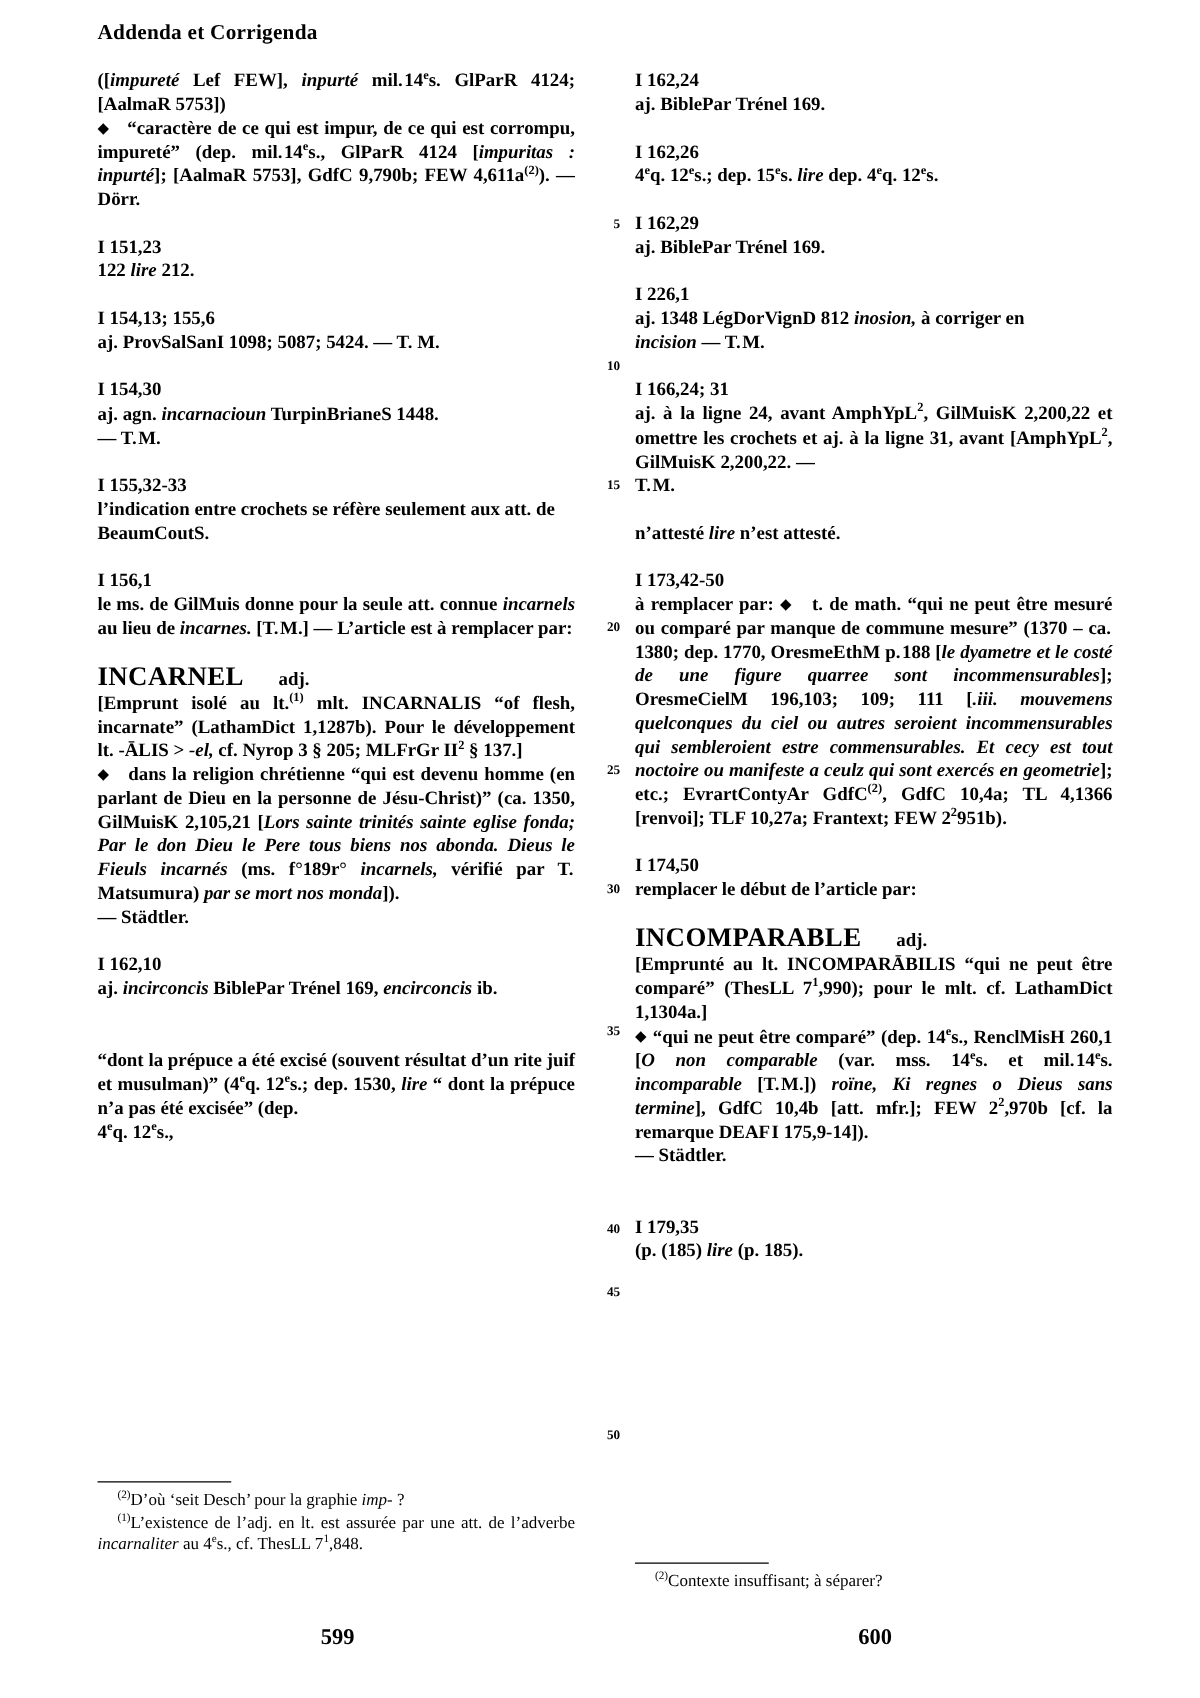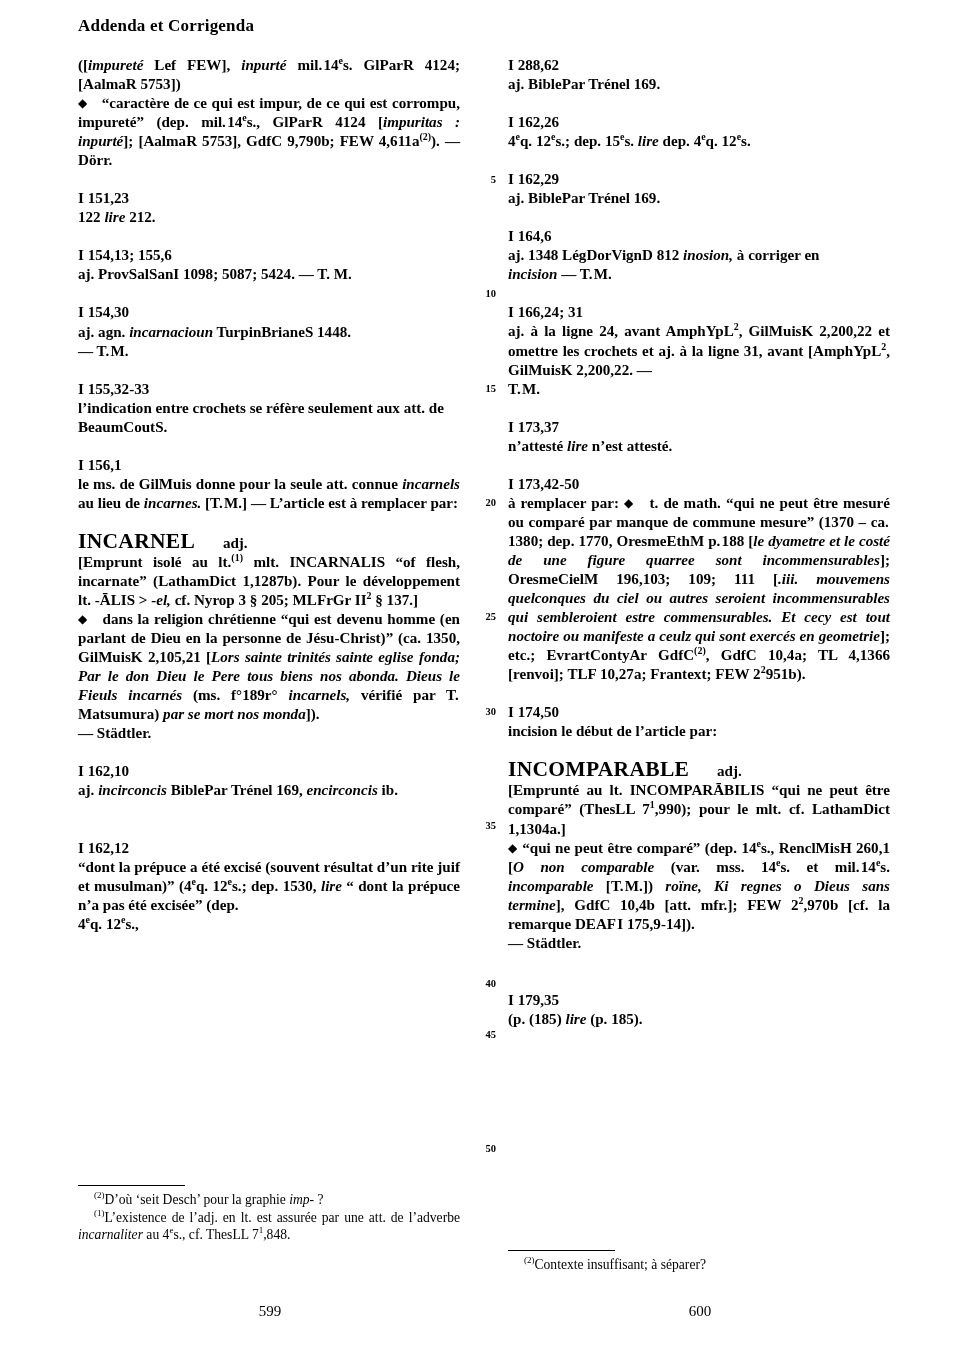--- a/index.html
+++ b/index.html
@@ -221,7 +221,7 @@
   <div class="col col-right">
 
     <div class="blk">
-      <p class="ref">I 288,62</p>
+      <p class="ref">I 162,24</p>
       <p class="nojust">aj. BiblePar Trénel 169.</p>
     </div>
 

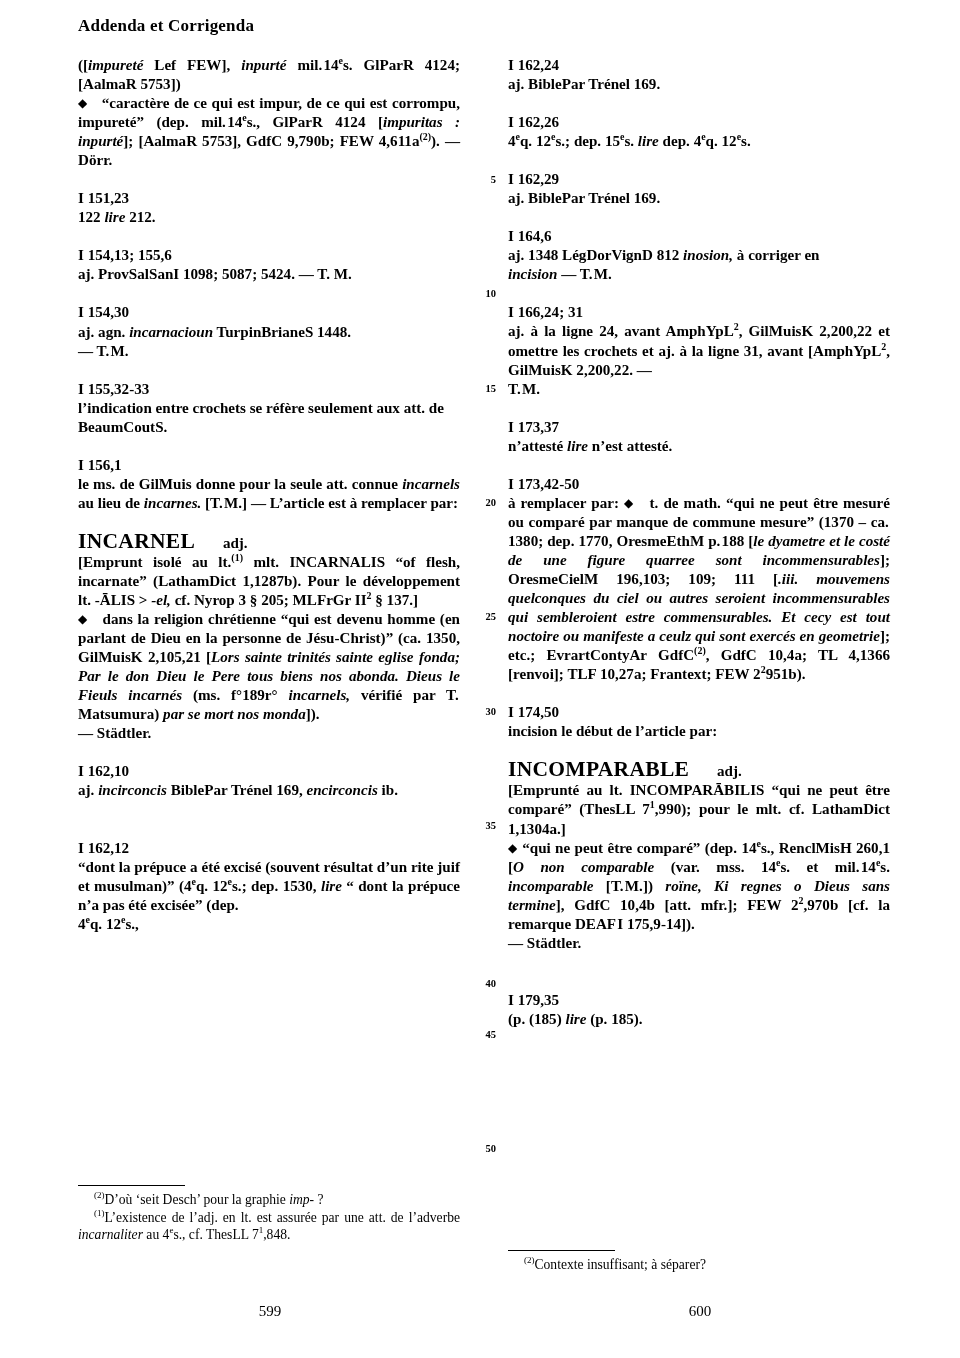--- a/index.html
+++ b/index.html
@@ -242,7 +242,7 @@
     <div class="gap"></div>
 
     <div class="blk">
-      <p class="ref">I 164,6</p>
+      <p class="ref">I 226,1</p>
       <p>aj. 1348 LégDorVignD 812 <i>inosion,</i> à corriger en</p>
       <p class="nojust"><i>incision</i> — T. M.</p>
     </div>

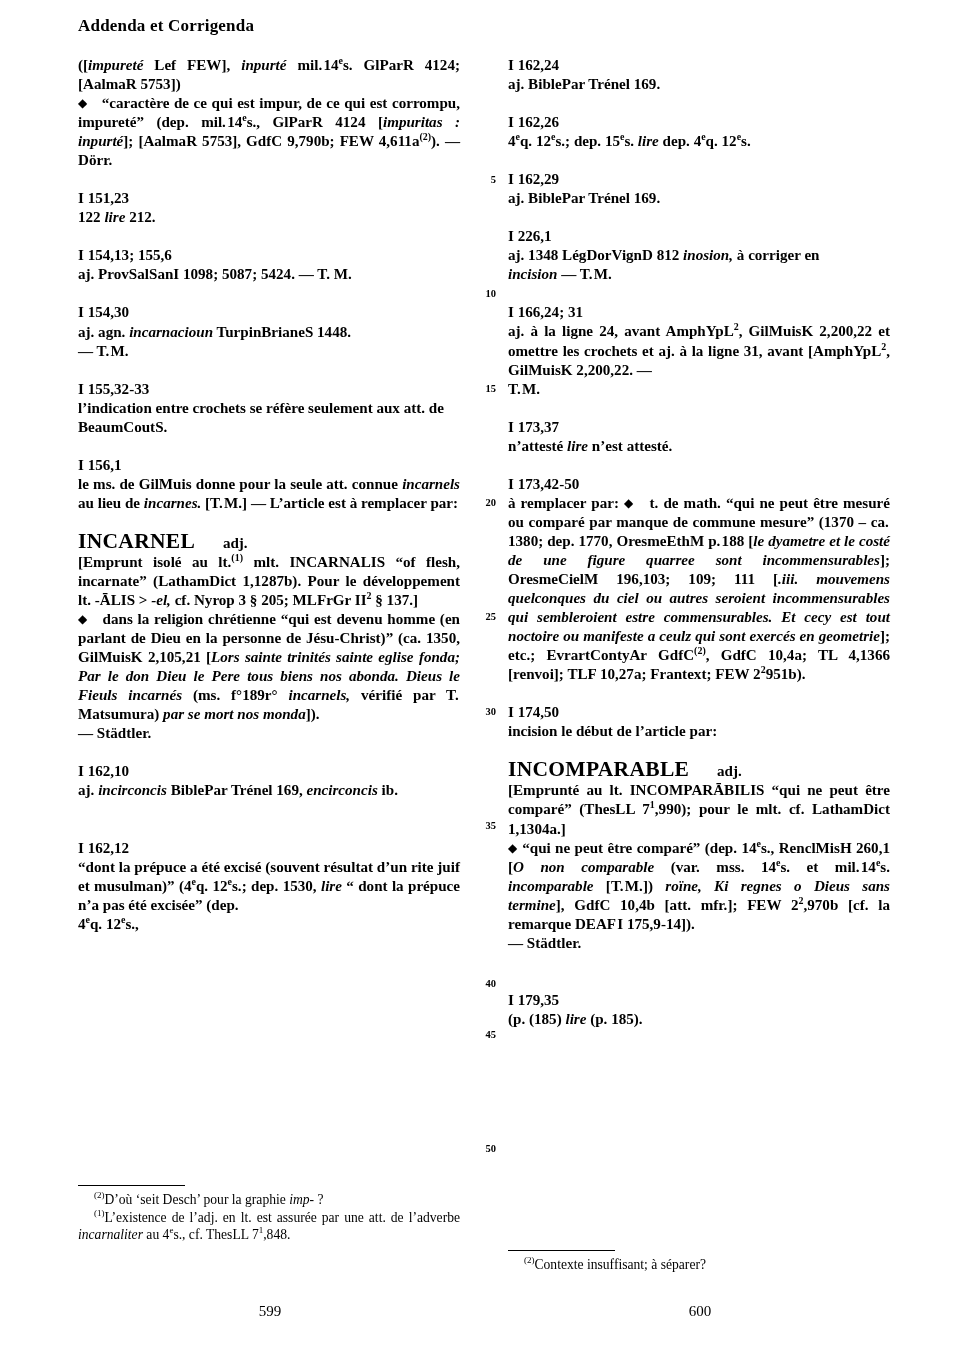--- a/index.html
+++ b/index.html
@@ -258,7 +258,6 @@
     <div class="gap"></div>
 
     <div class="blk">
-      <p class="ref">I 173,37</p>
       <p class="nojust">n’attesté <i>lire</i> n’est attesté.</p>
     </div>
 

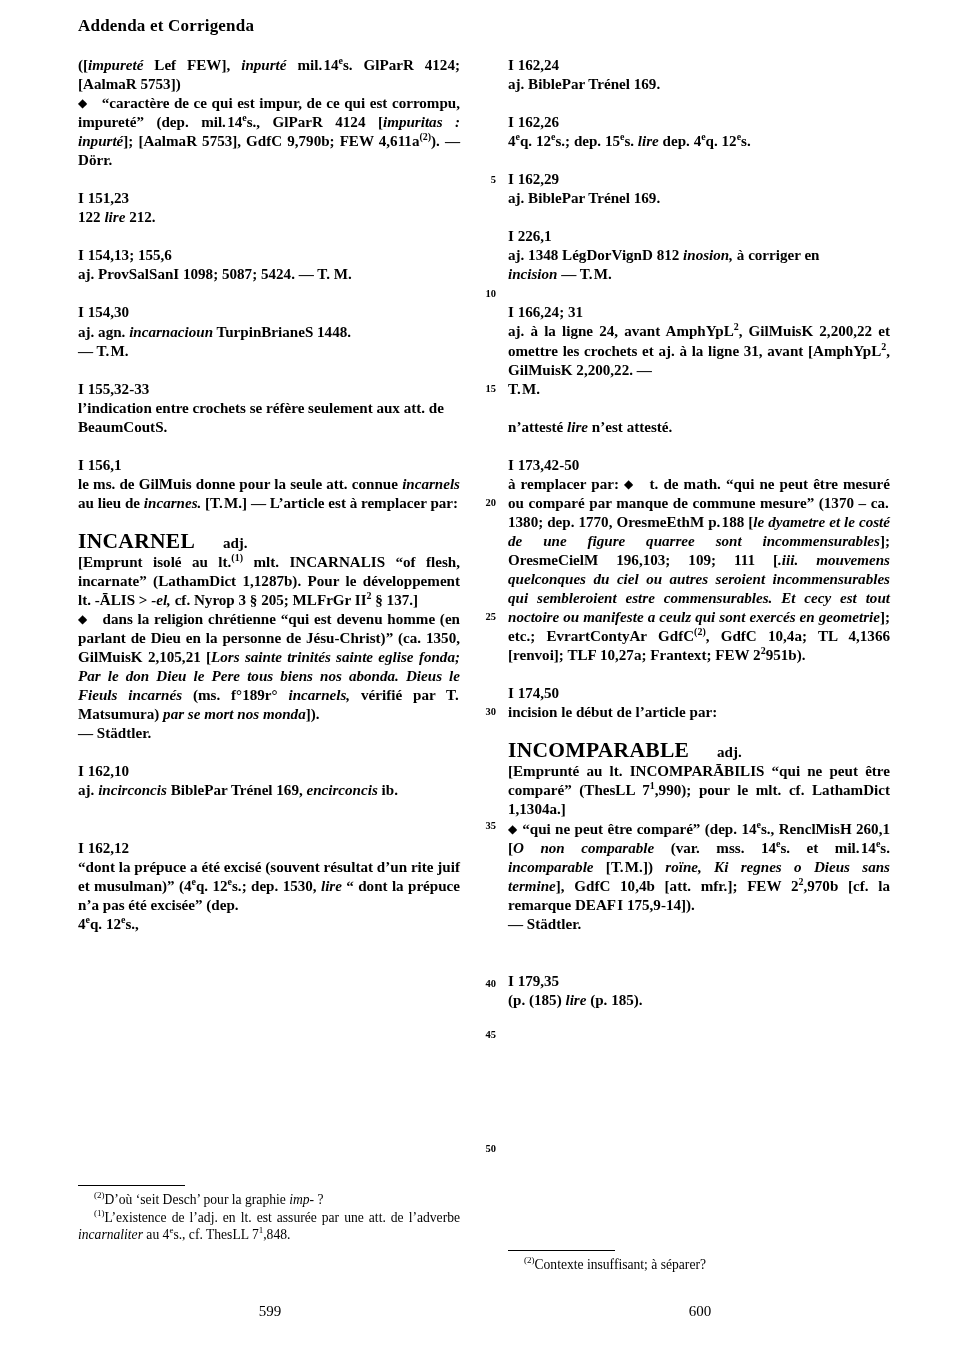--- a/index.html
+++ b/index.html
@@ -272,7 +272,7 @@
 
     <div class="blk">
       <p class="ref">I 174,50</p>
-      <p class="nojust">incision le début de l’article par:</p>
+      <p class="nojust">remplacer le début de l’article par:</p>
     </div>
 
     <div class="gap"></div>

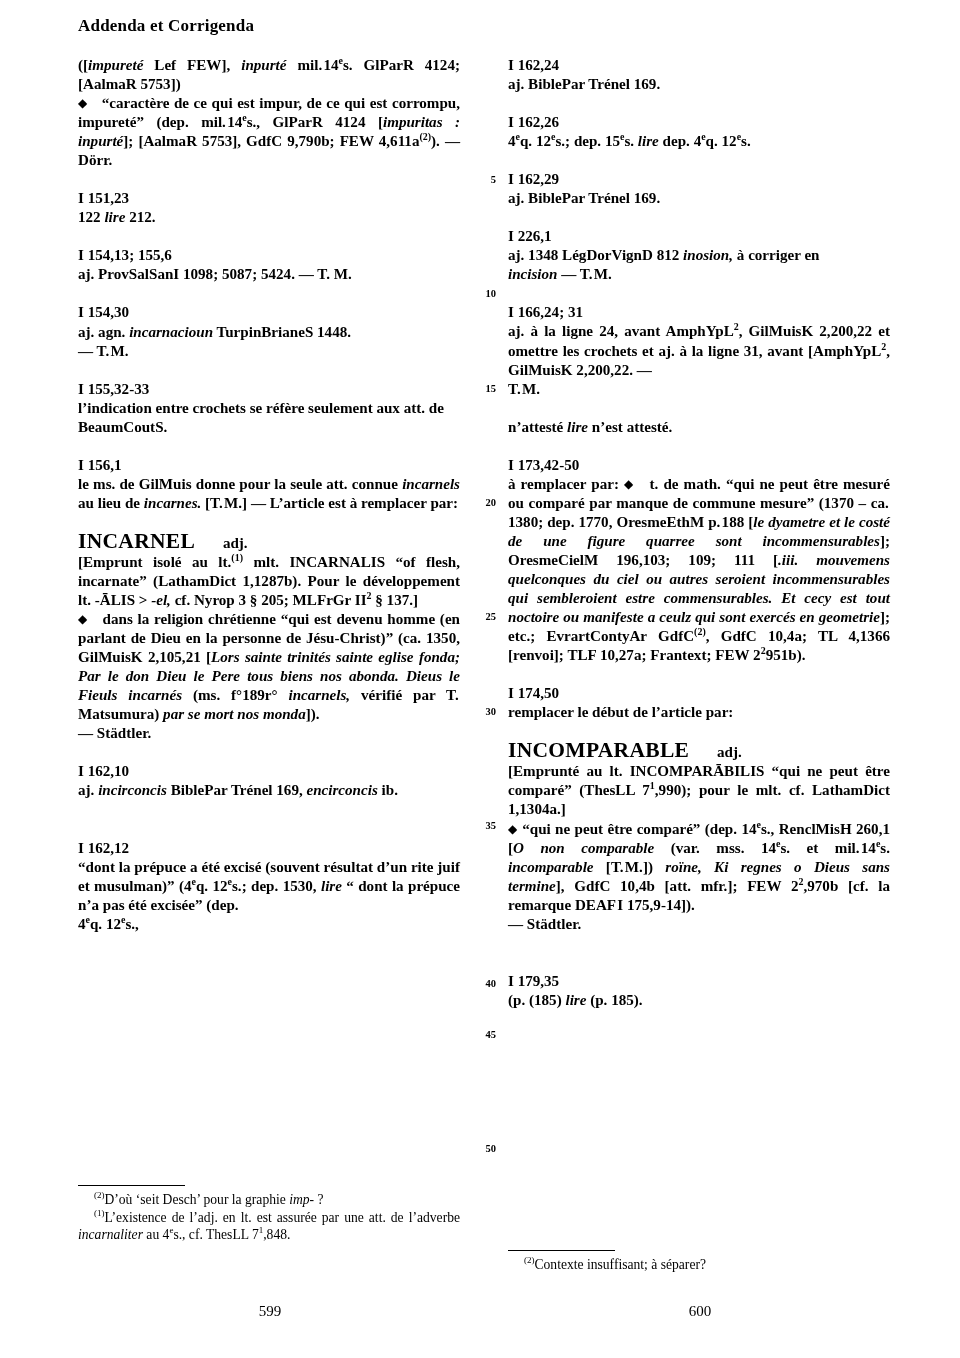--- a/index.html
+++ b/index.html
@@ -204,7 +204,6 @@
     <div class="gap-lg"></div>
 
     <div class="blk">
-      <p class="ref">I 162,12</p>
       <p>“dont la prépuce a été excisé (souvent résultat d’un rite juif et musulman)” (4<sup>e</sup>q. 12<sup>e</sup>s.; dep. 1530, <i>lire</i> “ dont la prépuce n’a pas été excisée” (dep.</p>
       <p class="nojust">4<sup>e</sup>q. 12<sup>e</sup>s.,</p>
     </div>

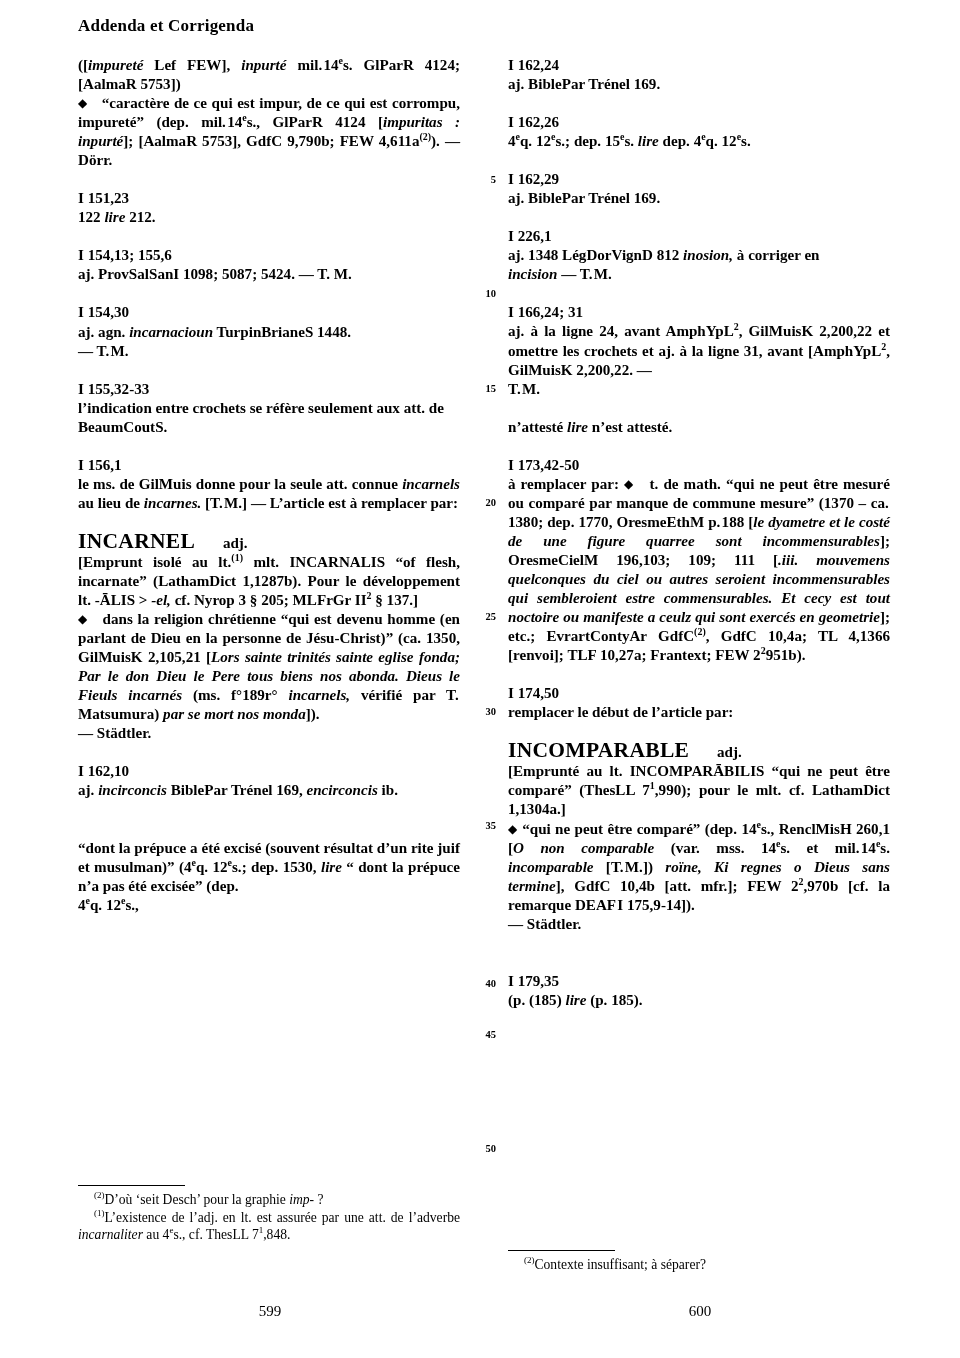--- a/index.html
+++ b/index.html
@@ -115,8 +115,8 @@
   
   .folio {
     position: absolute;
-    font-size: 15px;
-    font-weight: normal;
+    font-size: 18px;
+    font-weight: bold;
     bottom: 38px;
   }
   .folio-left  { left: 0; width: 540px; text-align: center; }

